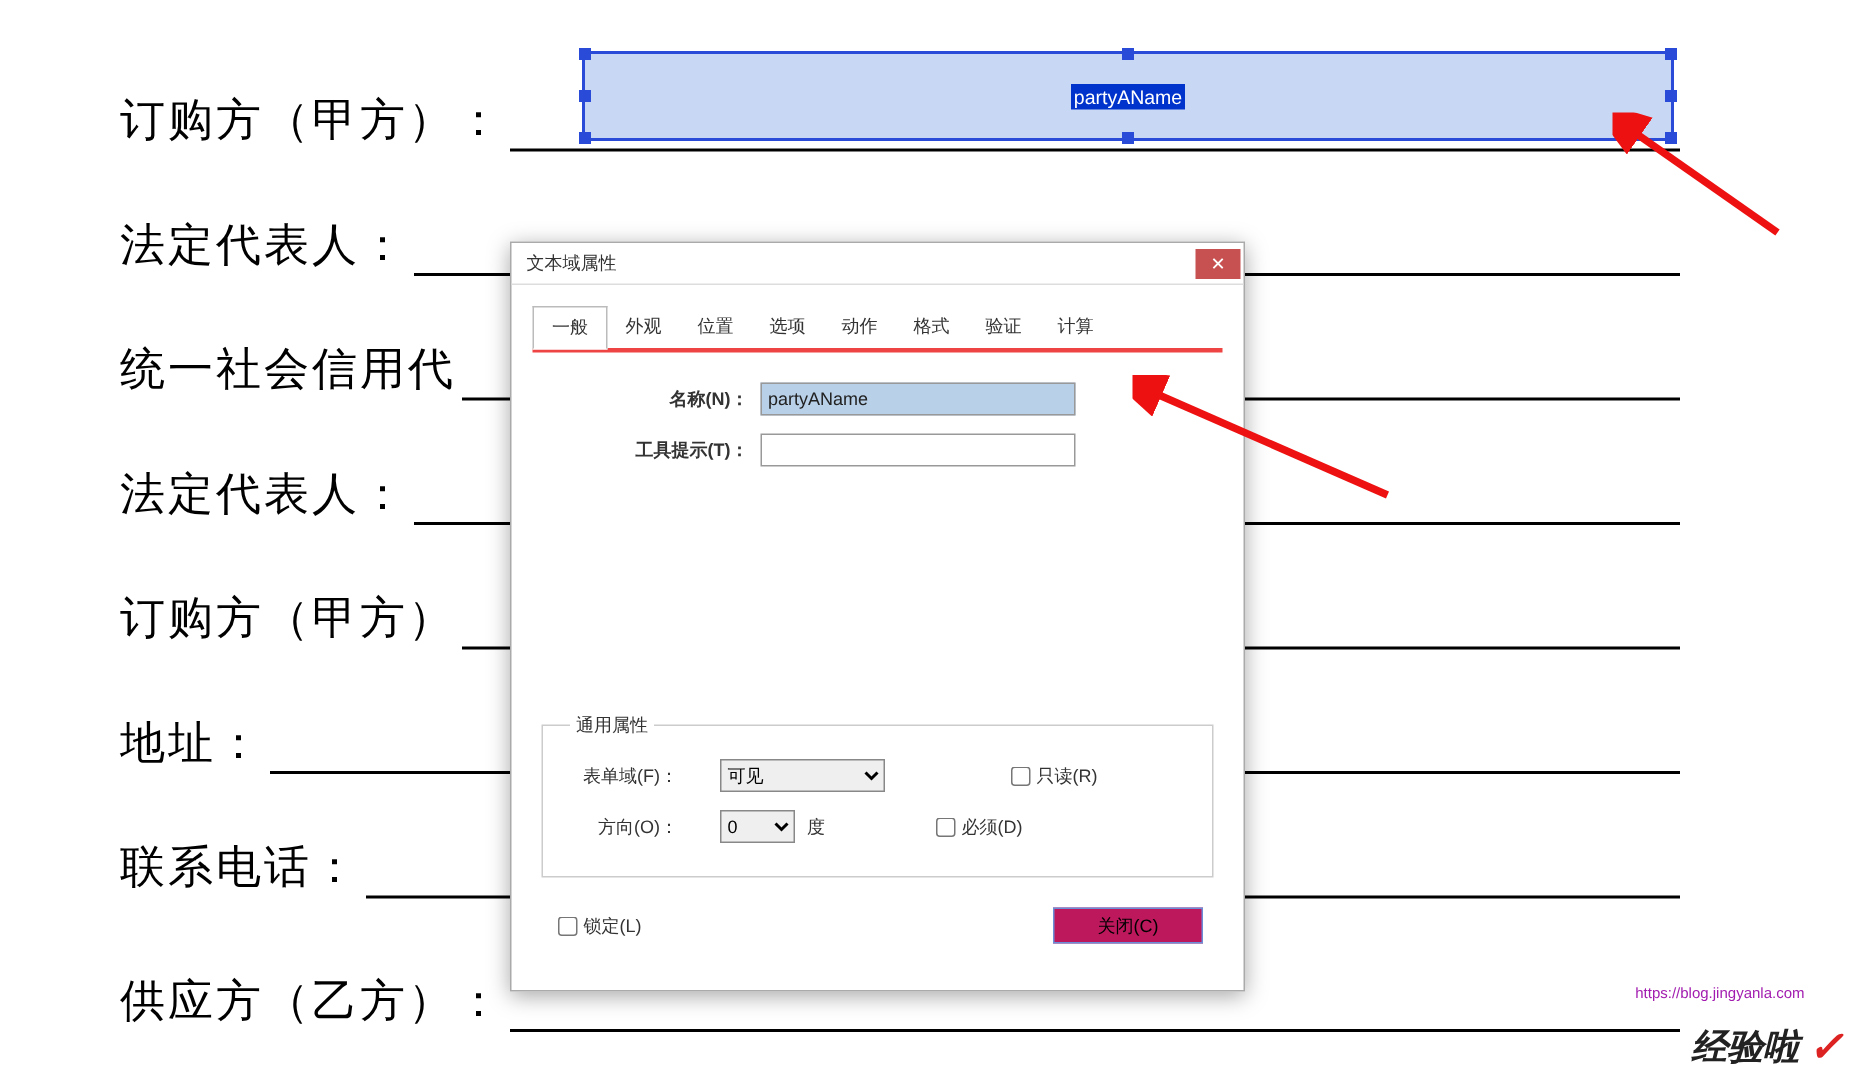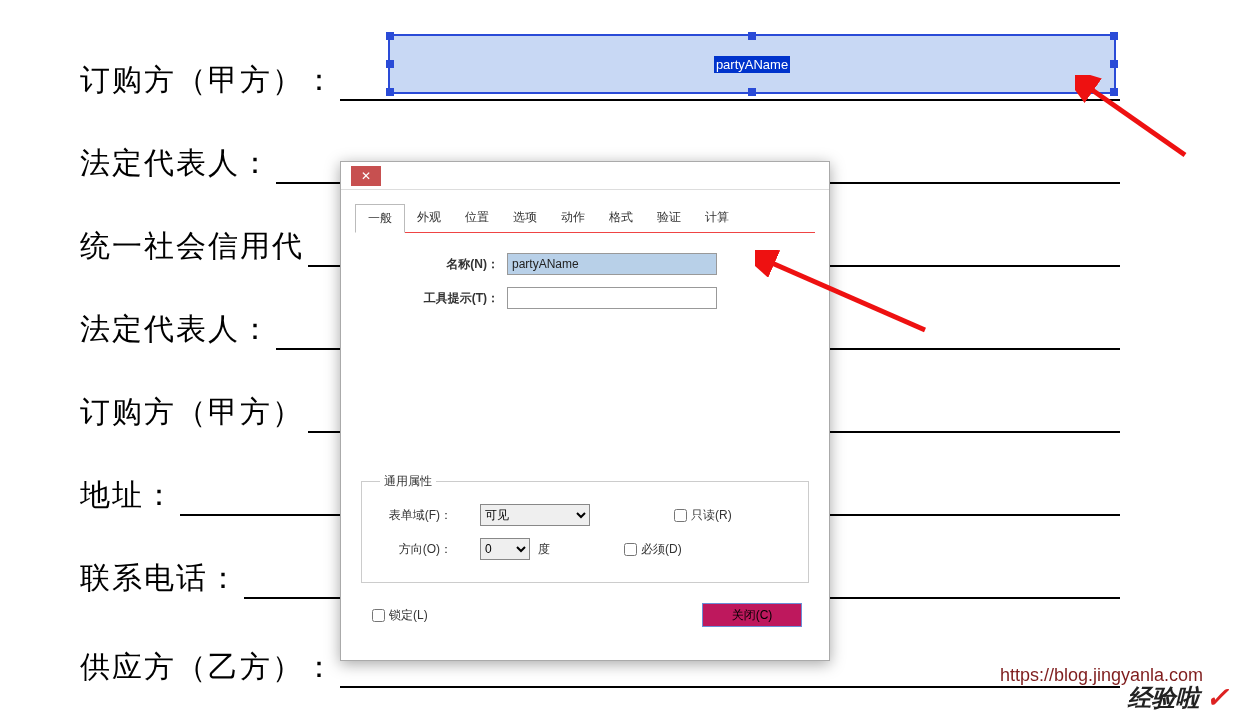--- a/index.html
+++ b/index.html
@@ -254,6 +254,7 @@
 
 <div class="dialog">
   <div class="title-bar">
+    <span class="title">文本域属性</span>
     <div class="close-btn">✕</div>
   </div>
   <div class="tabs">

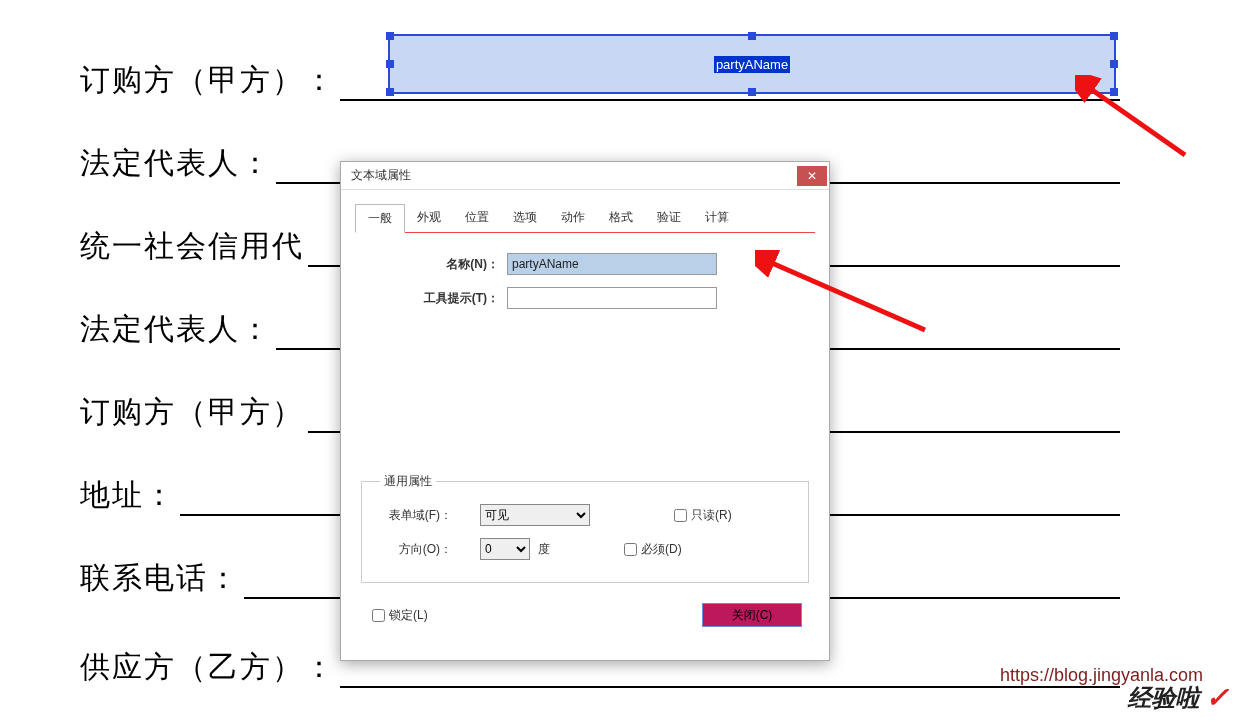--- a/index.html
+++ b/index.html
@@ -101,7 +101,7 @@
   .tabs {
     display: flex;
     margin: 14px 14px 0 14px;
-    border-bottom: 1px solid #ef4444;
+    border-bottom: 3px solid #ef4444;
   }
   .tab {
     padding: 5px 12px;

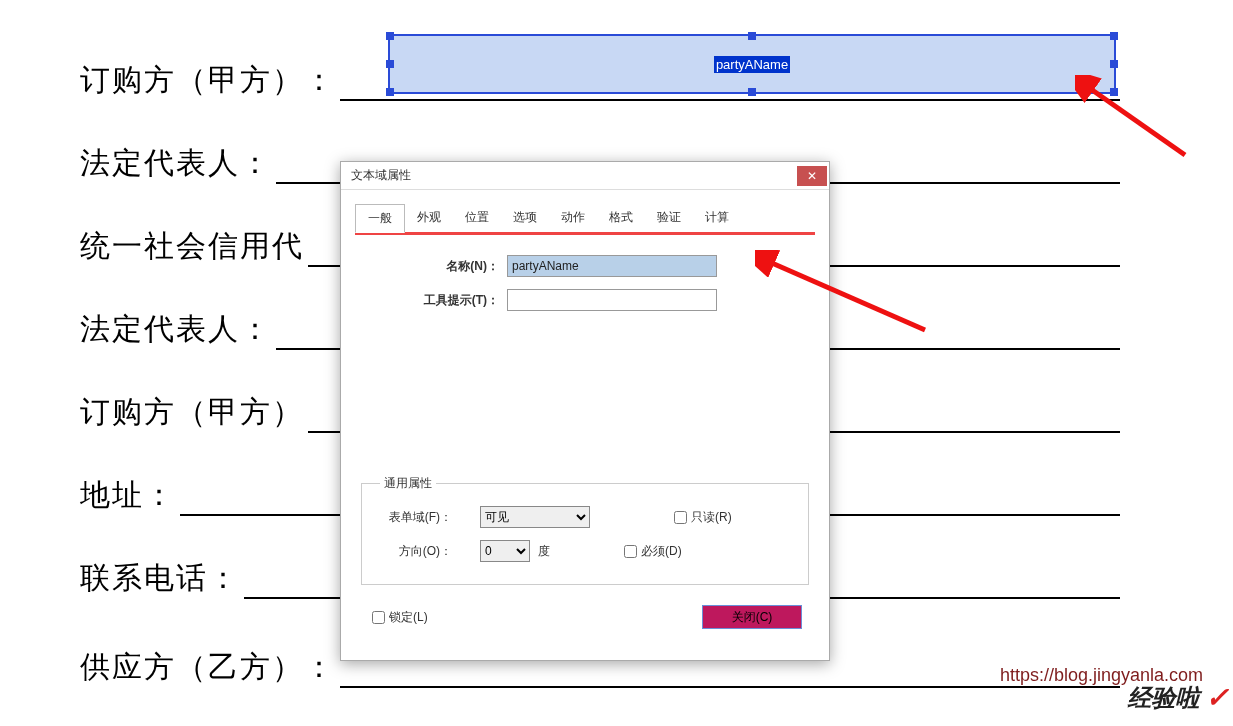--- a/index.html
+++ b/index.html
@@ -179,10 +179,10 @@
   .watermark-url {
     position: absolute;
     right: 30px;
-    bottom: 40px;
+    bottom: 58px;
     font-family: Arial, sans-serif;
-    font-size: 18px;
-    color: #7f1d1d;
+    font-size: 10px;
+    color: #a21caf;
   }
   .watermark-logo {
     position: absolute;

